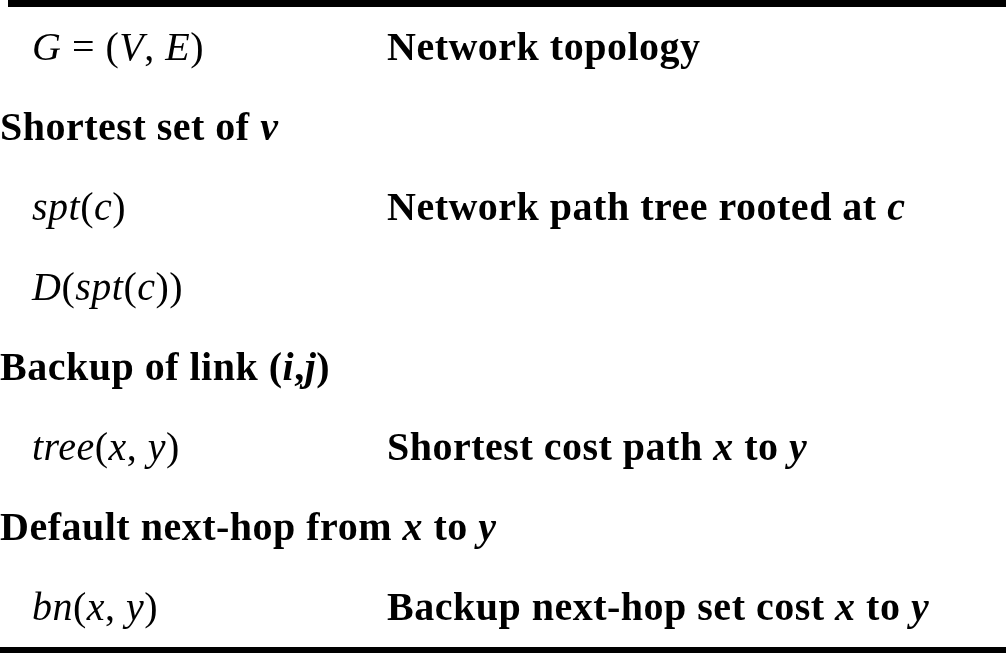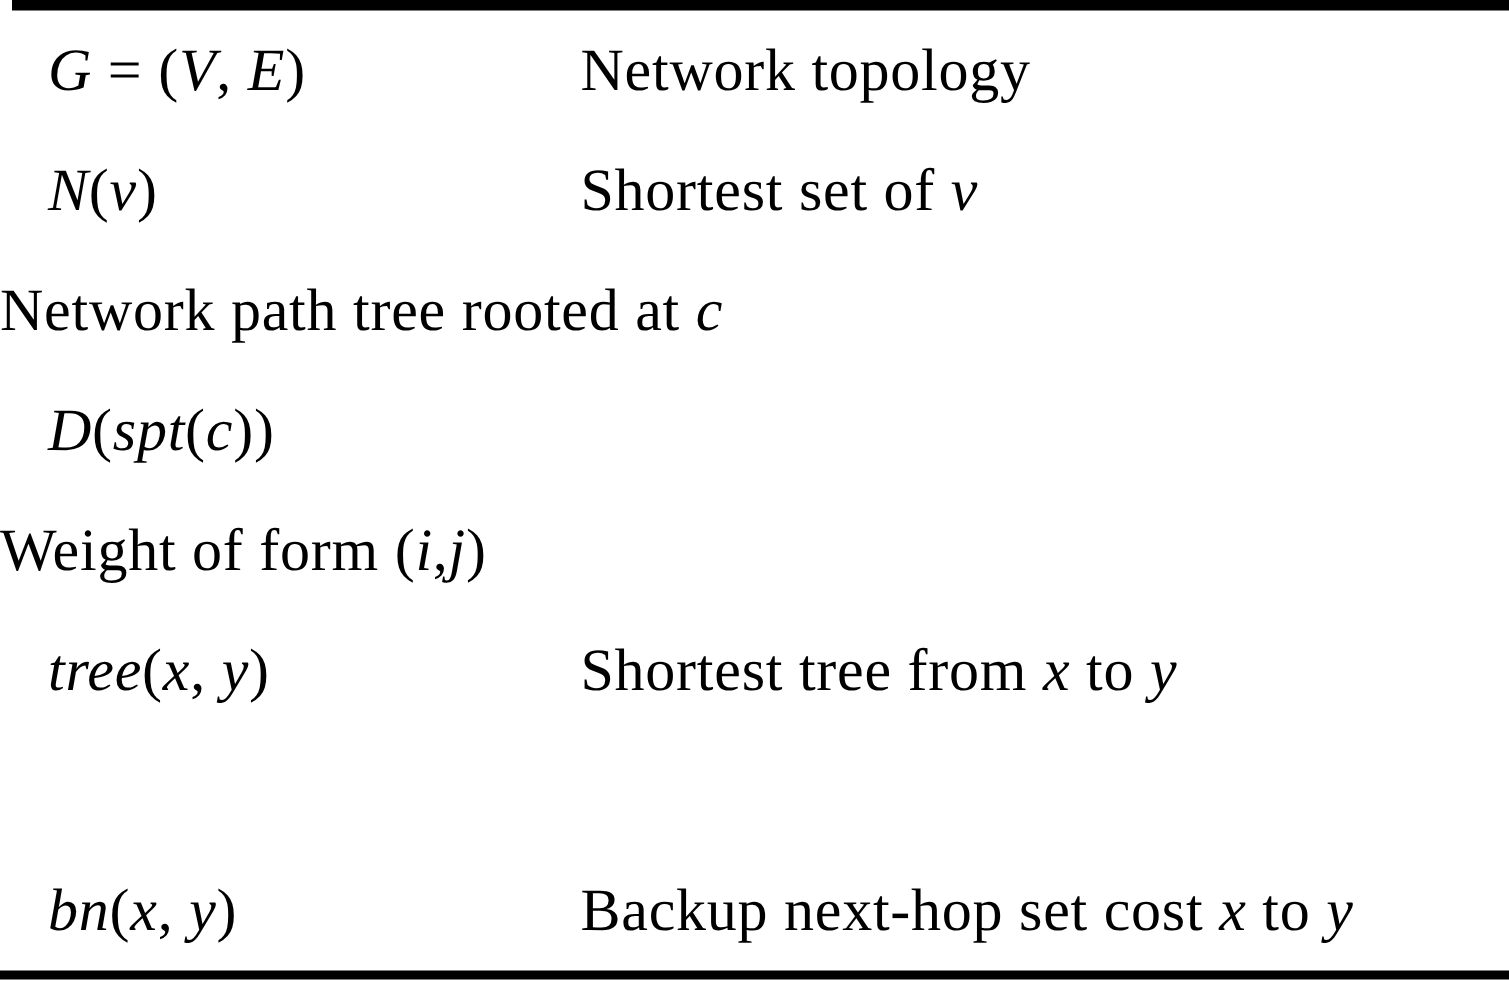--- a/index.html
+++ b/index.html
@@ -63,6 +63,7 @@
   }
   .cell-desc {
     flex: 1 1 auto;
+    font-weight: bold;
   }
   .it {
     font-style: italic;

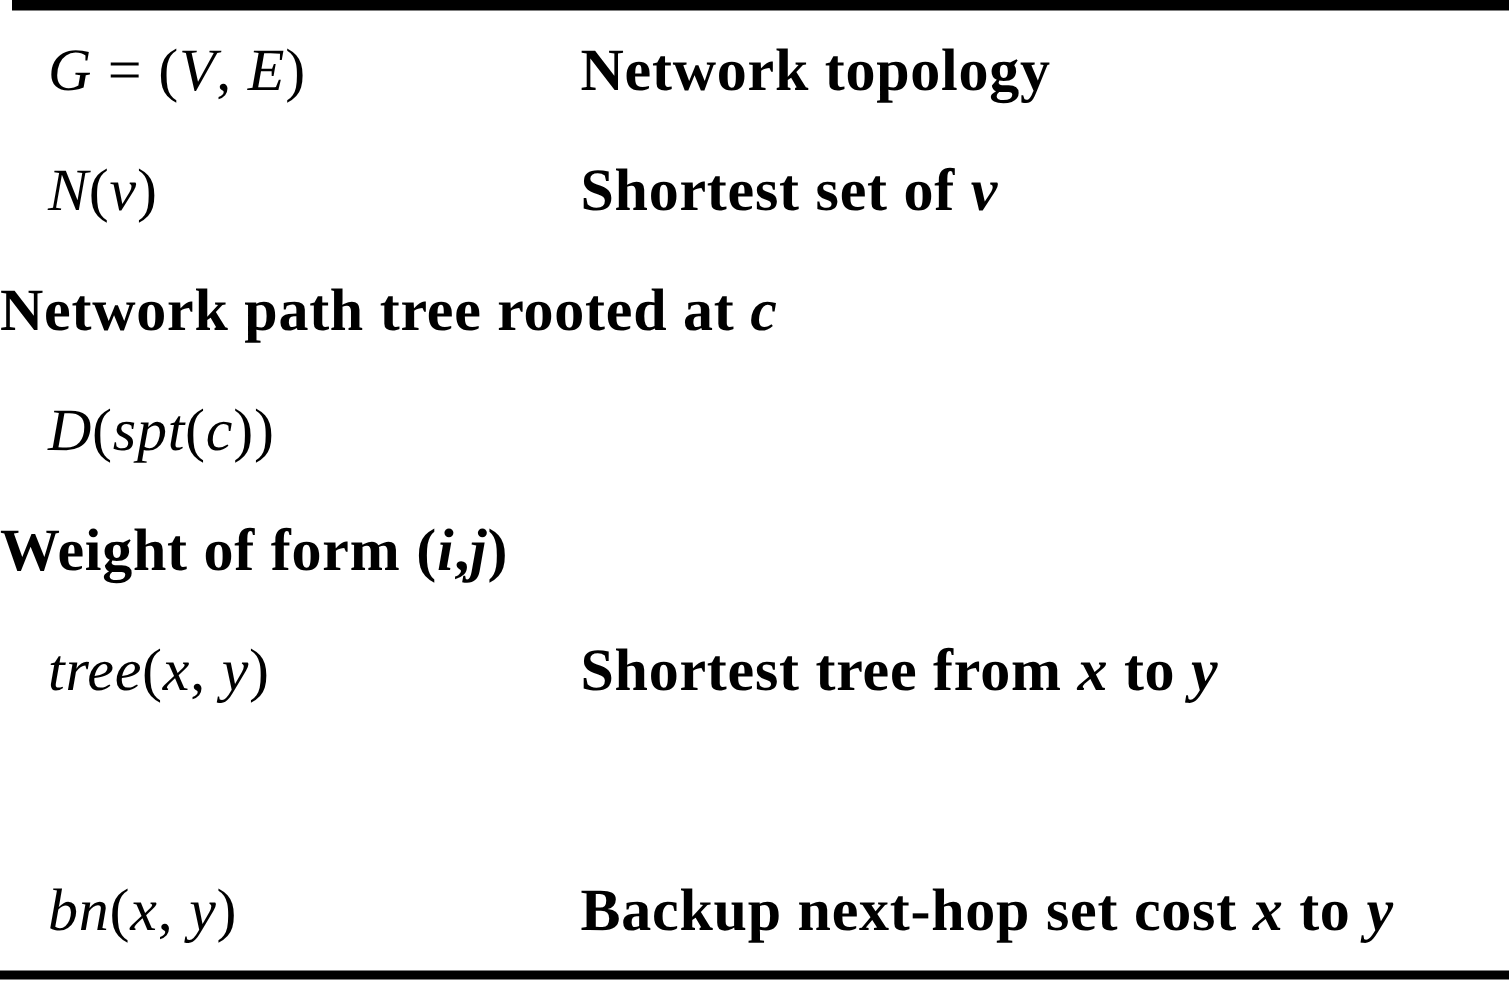--- a/index.html
+++ b/index.html
@@ -80,7 +80,6 @@
         <div class="cell cell-desc"><span>Network topology</span></div>
       </div>
       <div class="row">
-        <div class="cell cell-notation"><span class="it">N</span><span>(</span><span class="it">v</span><span>)</span></div>
         <div class="cell cell-desc"><span>Shortest set of </span><span class="it">v</span></div>
       </div>
       <div class="row">

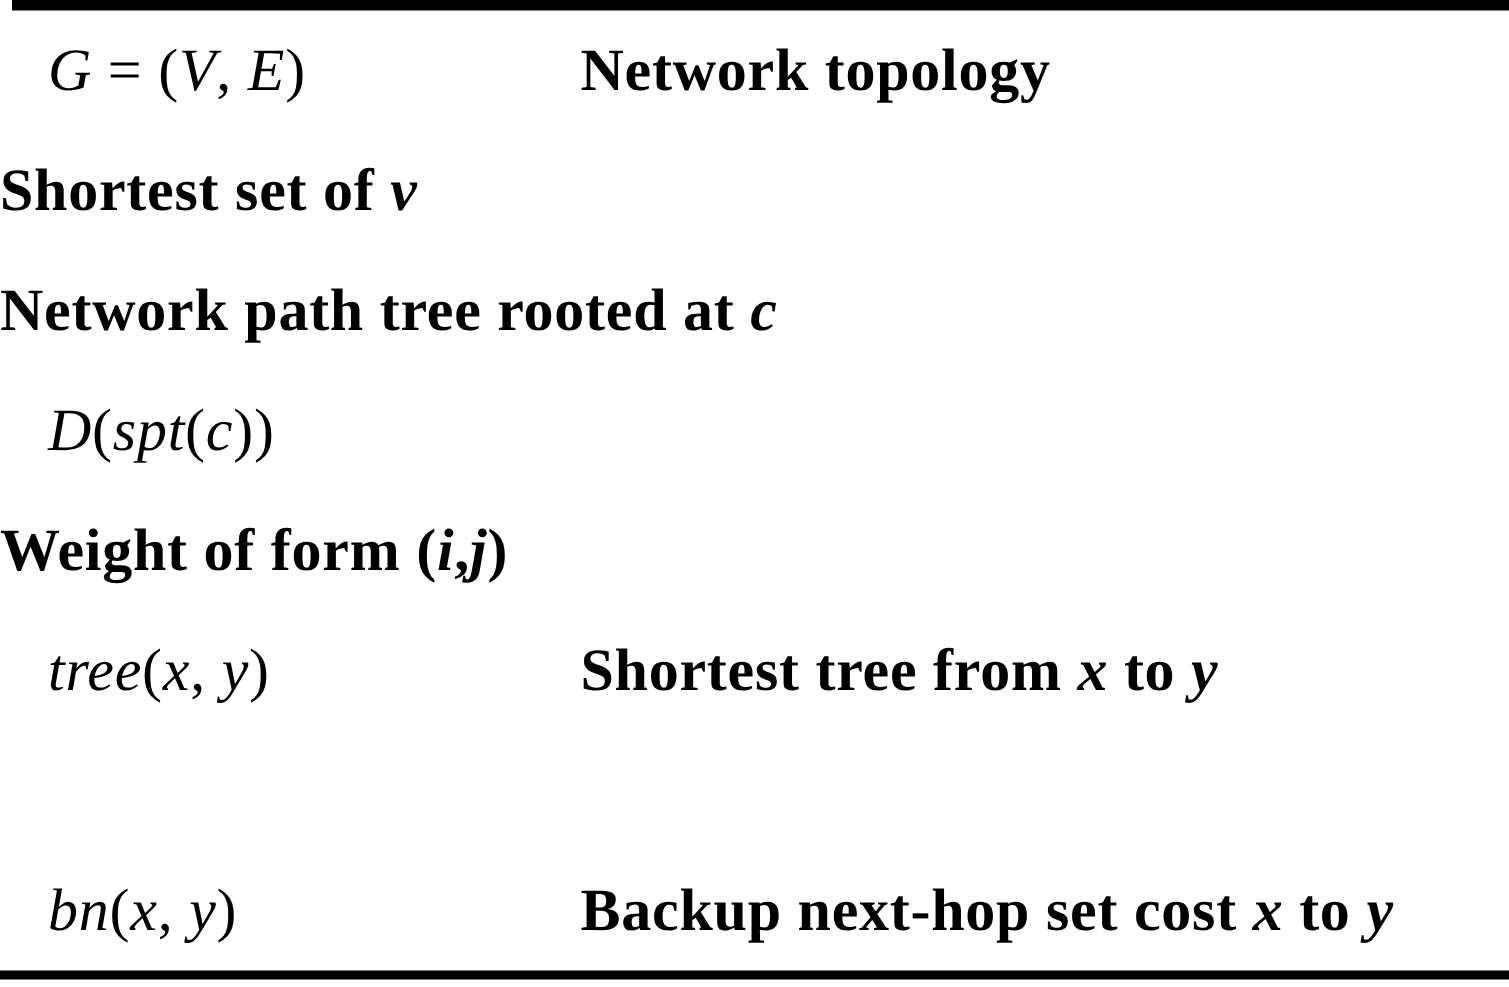--- a/index.html
+++ b/index.html
@@ -83,6 +83,7 @@
         <div class="cell cell-desc"><span>Shortest set of </span><span class="it">v</span></div>
       </div>
       <div class="row">
+        <div class="cell cell-notation"><span class="it">spt</span><span>(</span><span class="it">c</span><span>)</span></div>
         <div class="cell cell-desc"><span>Network path tree rooted at </span><span class="it">c</span></div>
       </div>
       <div class="row">

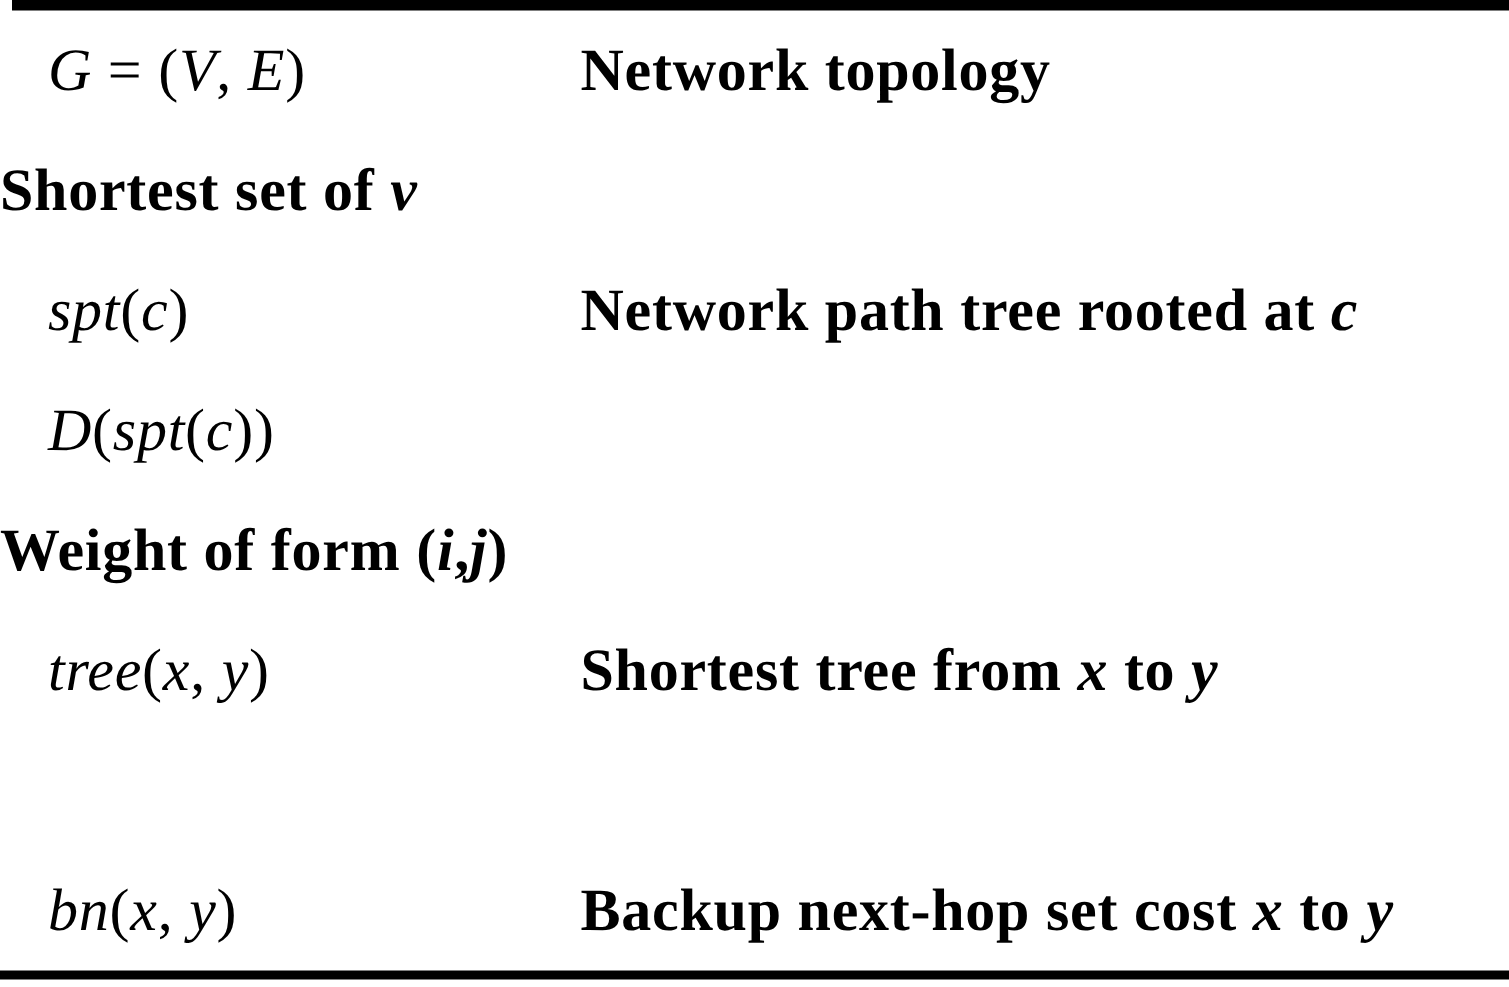--- a/index.html
+++ b/index.html
@@ -90,7 +90,7 @@
         <div class="cell cell-notation"><span class="it">D</span><span>(</span><span class="it">spt</span><span>(</span><span class="it">c</span><span>))</span></div>
       </div>
       <div class="row">
-        <div class="cell cell-desc"><span>Weight of form (</span><span class="it">i</span><span>,</span><span class="it">j</span><span>)</span></div>
+        <div class="cell cell-desc"><span>Backup of link (</span><span class="it">i</span><span>,</span><span class="it">j</span><span>)</span></div>
       </div>
       <div class="row">
         <div class="cell cell-notation"><span class="it">tree</span><span>(</span><span class="it">x</span><span>, </span><span class="it">y</span><span>)</span></div>

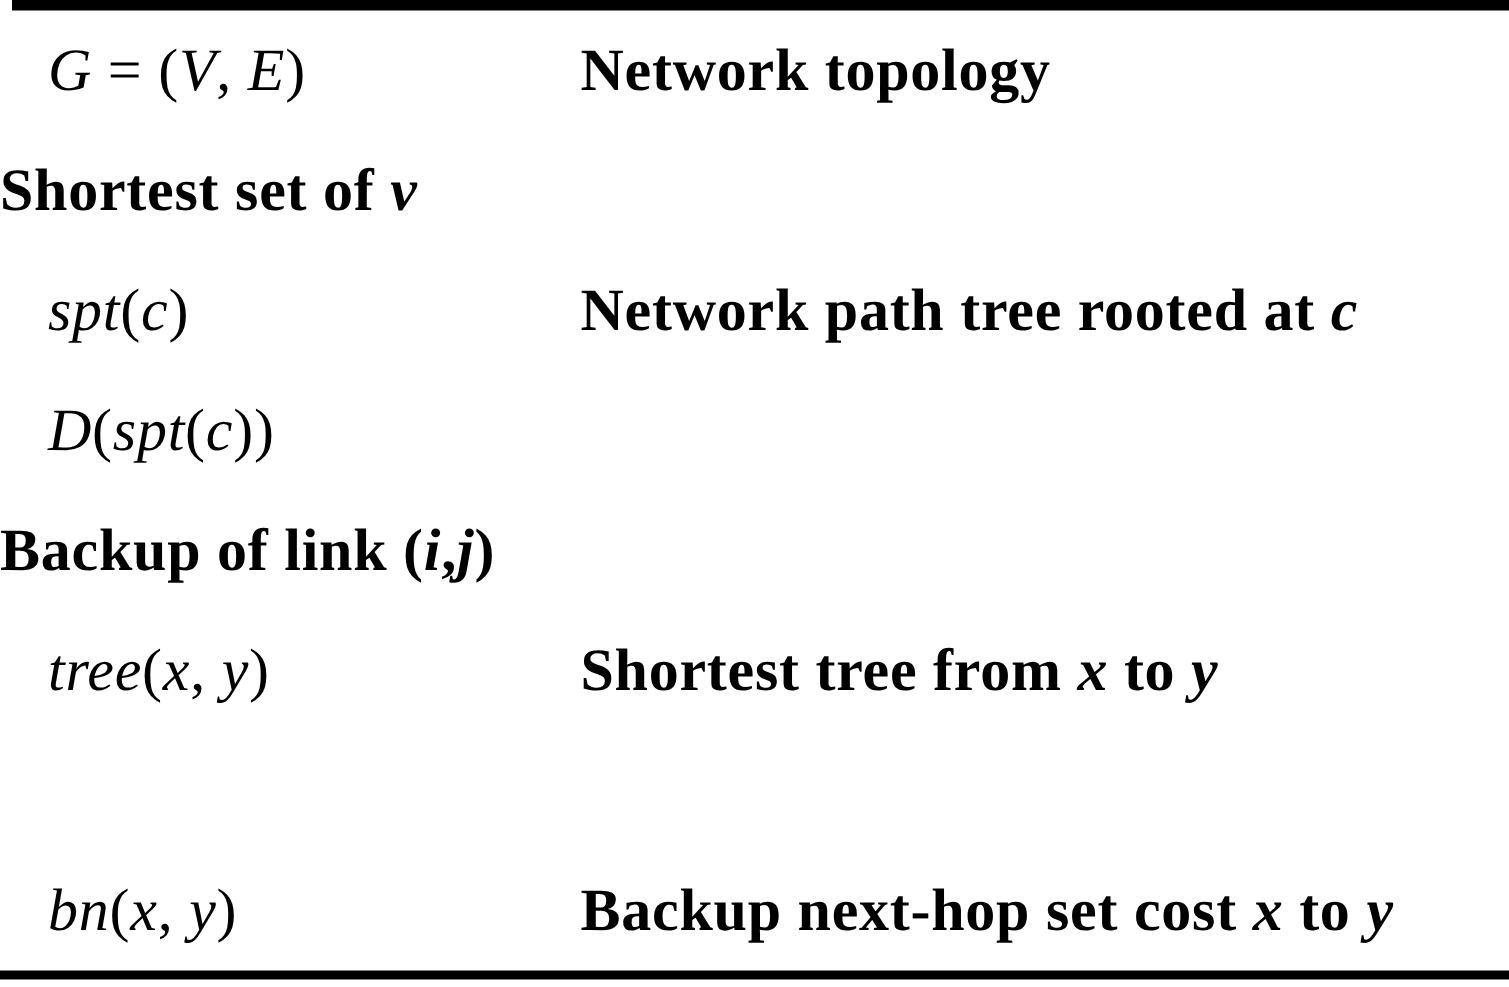--- a/index.html
+++ b/index.html
@@ -94,7 +94,7 @@
       </div>
       <div class="row">
         <div class="cell cell-notation"><span class="it">tree</span><span>(</span><span class="it">x</span><span>, </span><span class="it">y</span><span>)</span></div>
-        <div class="cell cell-desc"><span>Shortest tree from </span><span class="it">x</span><span> to </span><span class="it">y</span></div>
+        <div class="cell cell-desc"><span>Shortest cost path </span><span class="it">x</span><span> to </span><span class="it">y</span></div>
       </div>
       <div class="row">
       </div>

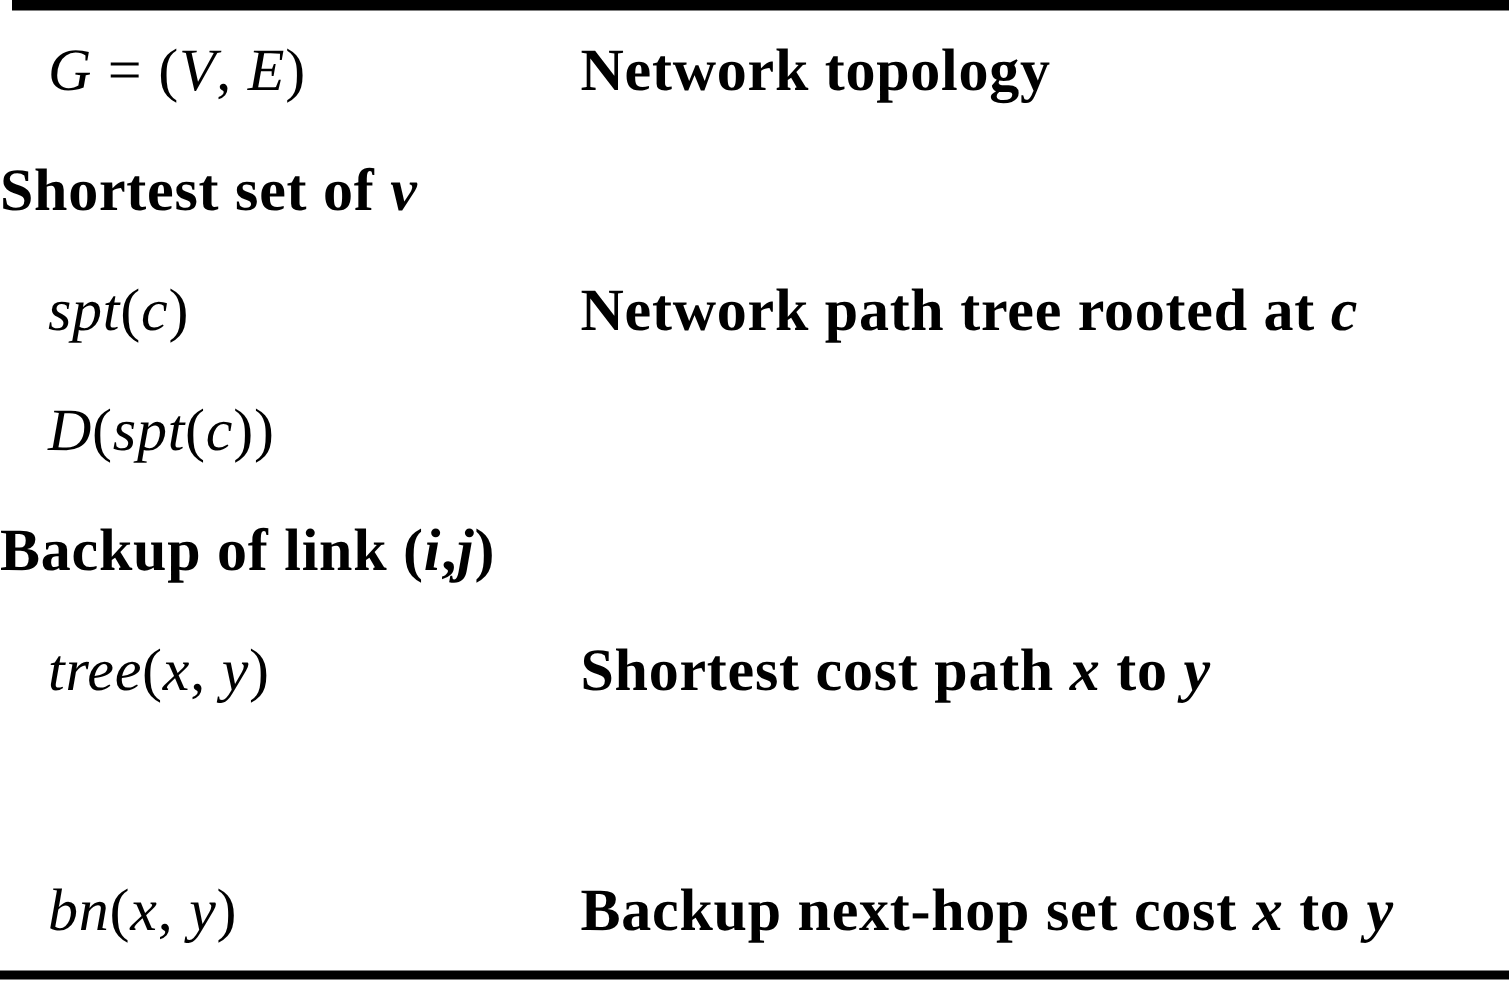--- a/index.html
+++ b/index.html
@@ -97,6 +97,7 @@
         <div class="cell cell-desc"><span>Shortest cost path </span><span class="it">x</span><span> to </span><span class="it">y</span></div>
       </div>
       <div class="row">
+        <div class="cell cell-desc"><span>Default next-hop from </span><span class="it">x</span><span> to </span><span class="it">y</span></div>
       </div>
       <div class="row">
         <div class="cell cell-notation"><span class="it">bn</span><span>(</span><span class="it">x</span><span>, </span><span class="it">y</span><span>)</span></div>

